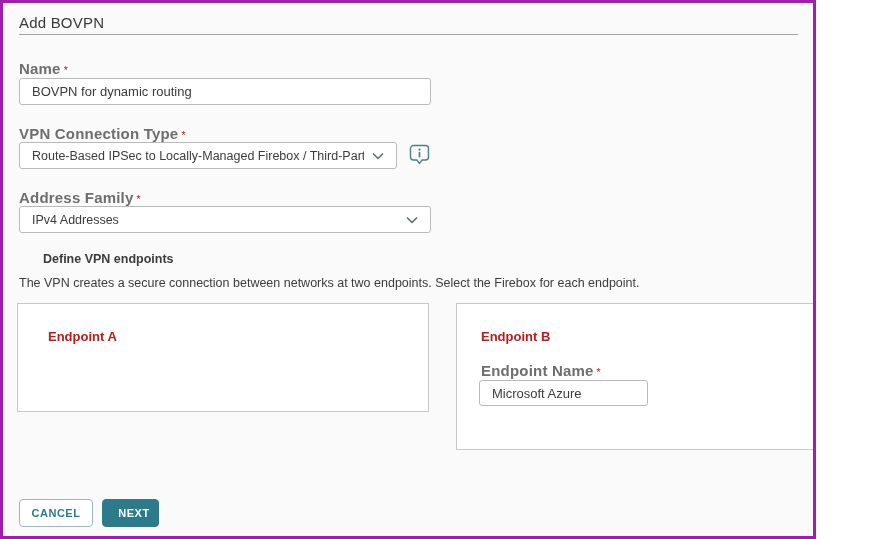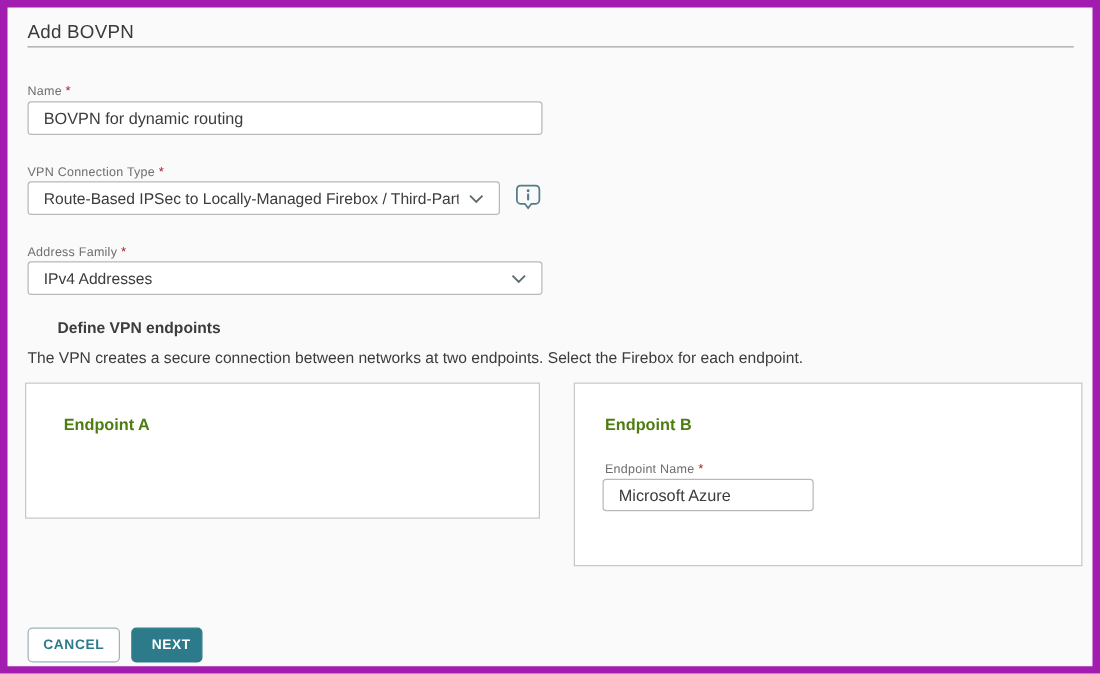--- a/index.html
+++ b/index.html
@@ -5,10 +5,10 @@
   html,body { margin:0; padding:0; background:#ffffff; }
   .page {
     position:relative;
-    width:880px; height:539px;
+    width:816px; height:539px;
     box-sizing:border-box;
     background:#fafafa;
-    border:6px solid #a21caf;
+    border:3px solid #a21caf;
     font-family:"Liberation Sans", sans-serif;
     color:#3c3c3c;
     overflow:hidden;

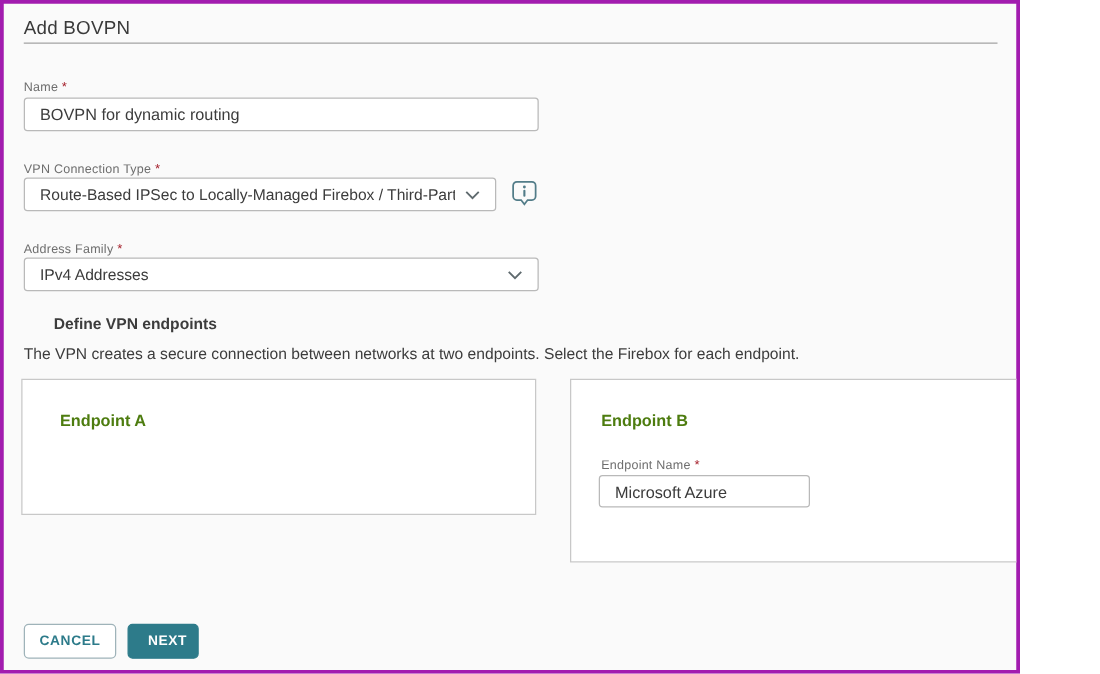--- a/index.html
+++ b/index.html
@@ -26,7 +26,7 @@
   }
 
   .field-label {
-    font-size:10px; color:#6e6e6e; letter-spacing:.2px;
+    font-size:15px; color:#6e6e6e; letter-spacing:.2px;font-weight:bold;
   }
   .req { color:var(--required-red,#a6232e); margin-left:3px; font-size:10.5px; }
 

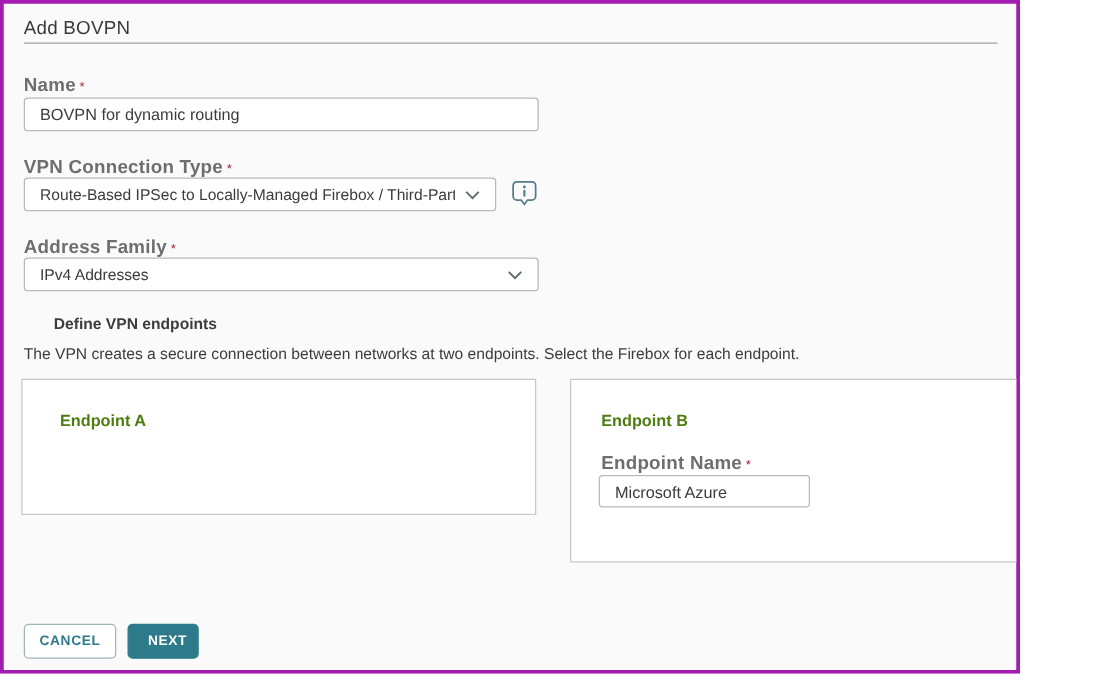--- a/index.html
+++ b/index.html
@@ -66,7 +66,7 @@
     background:#ffffff;
     border:1px solid #c8c8c8;
   }
-  .panel-title { position:absolute; font-size:13px; font-weight:bold; color:#4d7c0f; }
+  .panel-title { position:absolute; font-size:13px; font-weight:bold; color:#b91c1c; }
 
   .checkbox-row { position:absolute; display:flex; align-items:center; cursor:pointer; }
   .checkbox {

